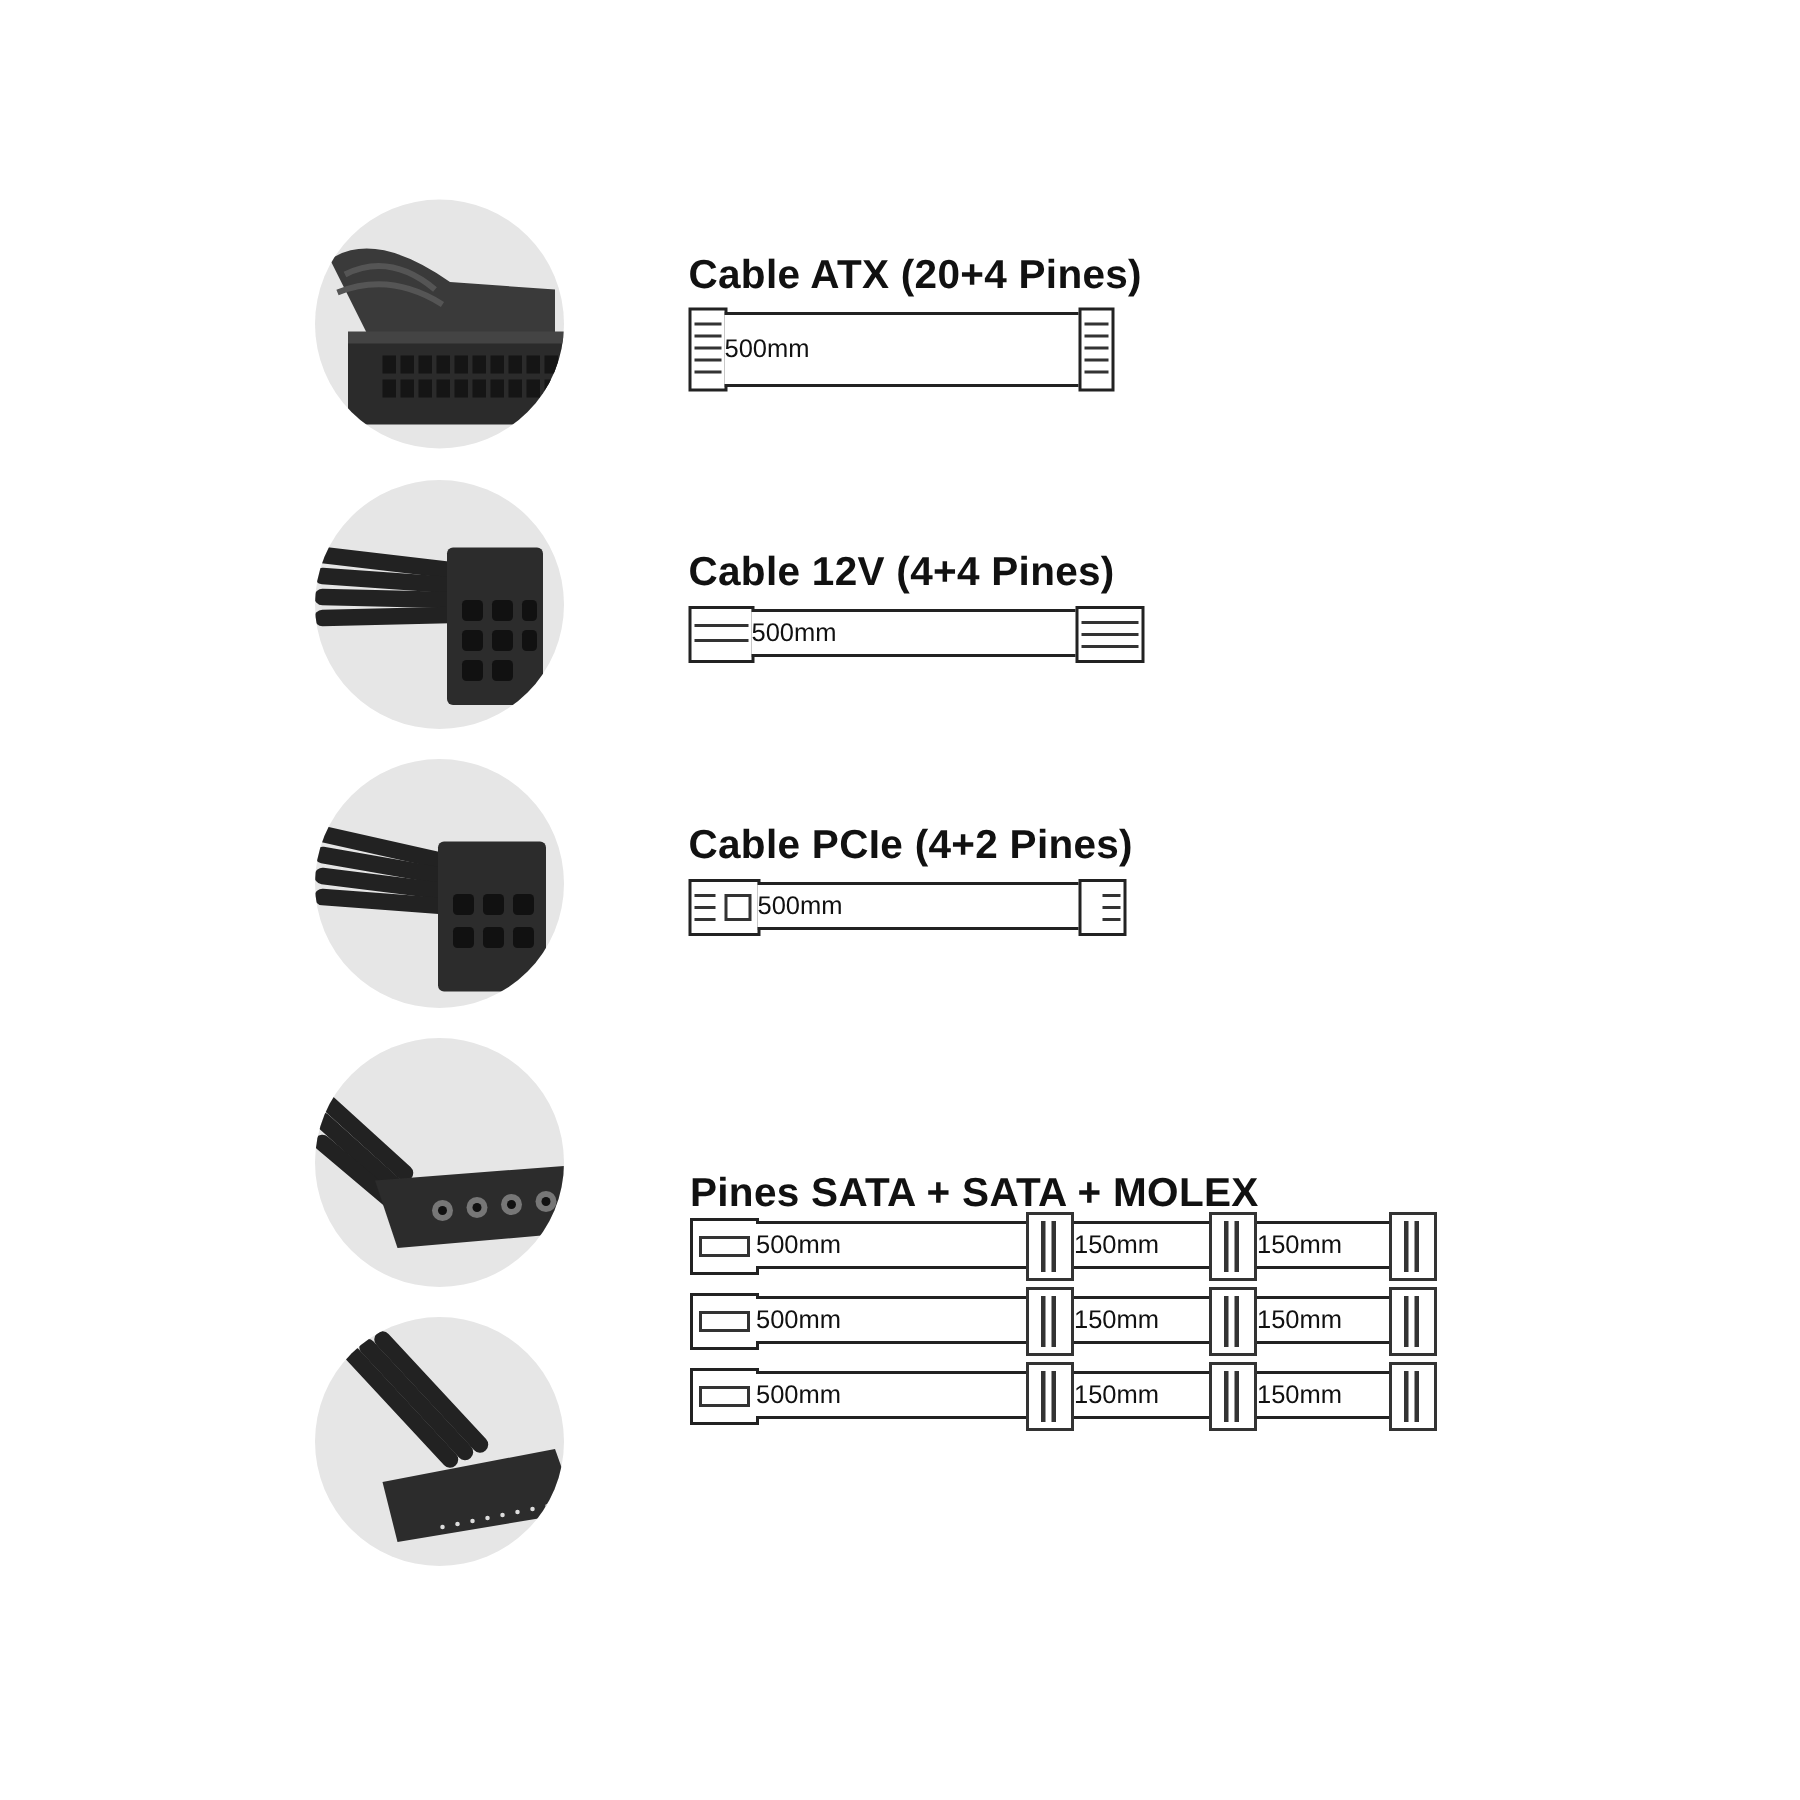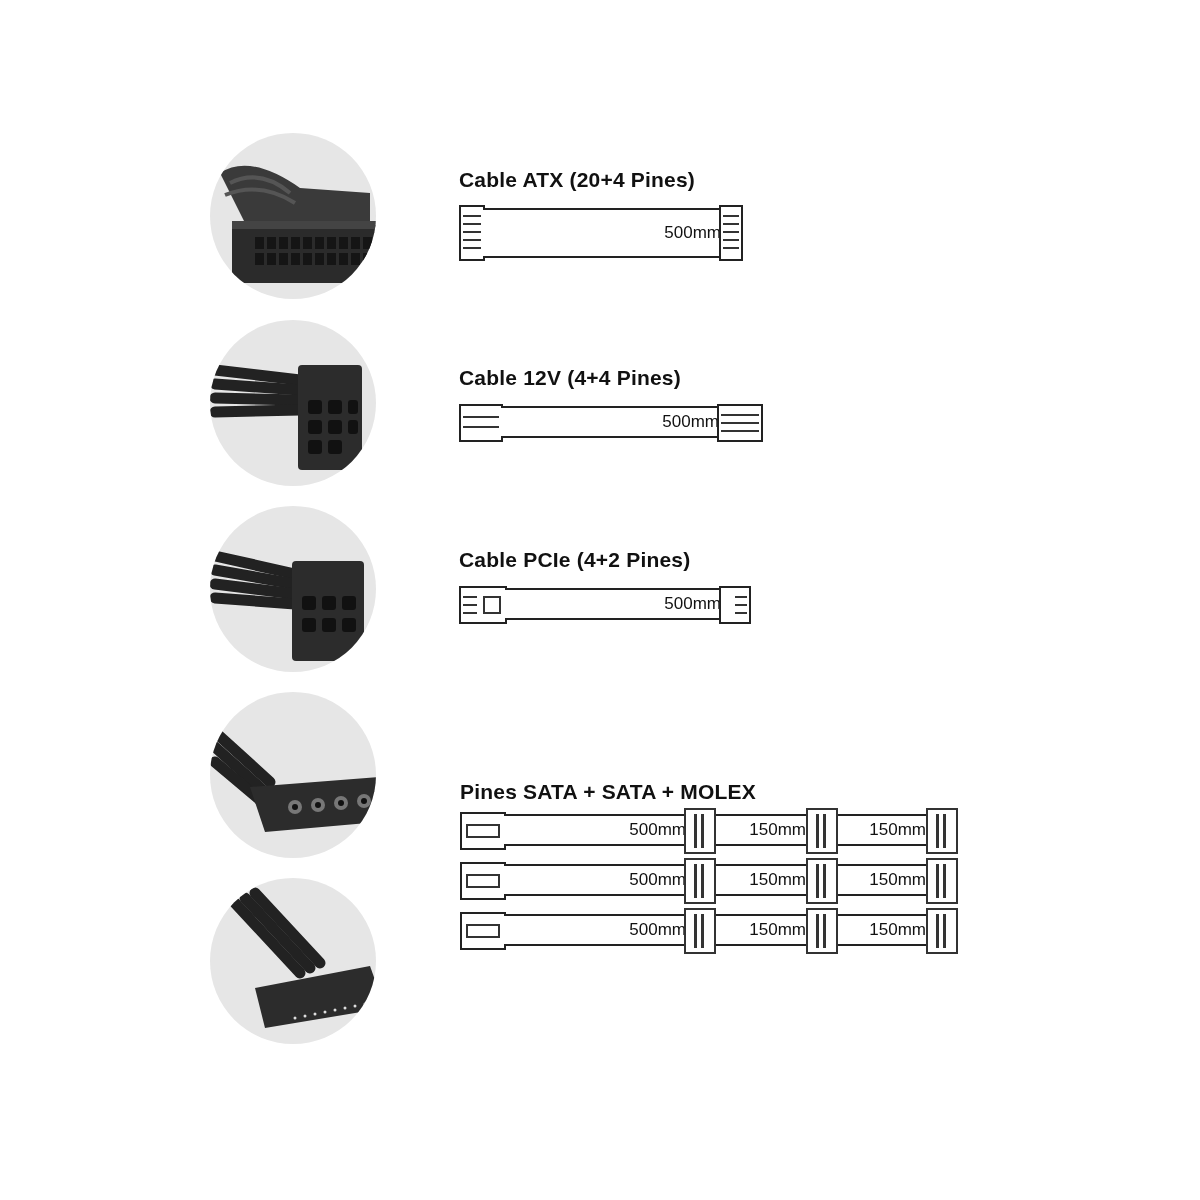--- a/index.html
+++ b/index.html
@@ -6,7 +6,7 @@
   body{width:1200px;height:1200px;position:relative;overflow:hidden;font-family:"Liberation Sans",sans-serif;color:#111;}
   .circle{position:absolute;width:166px;height:166px;border-radius:50%;background:#e6e6e6;overflow:hidden;}
   .circle svg{position:absolute;left:0;top:0;}
-  .title{position:absolute;font-weight:bold;font-size:21px;letter-spacing:0.2px;white-space:nowrap;}
+  .title{position:absolute;font-weight:bold;font-size:27px;letter-spacing:0.2px;white-space:nowrap;}
   .cable{position:absolute;height:36px;}
   .wire{position:absolute;top:0;height:32px;border-top:2px solid #222;border-bottom:2px solid #222;box-sizing:border-box;background:#fff;display:flex;align-items:center;justify-content:flex-end;font-size:17px;color:#111;}
   .conn{position:absolute;top:-2px;height:38px;border:2px solid #222;box-sizing:border-box;background:#fff;}

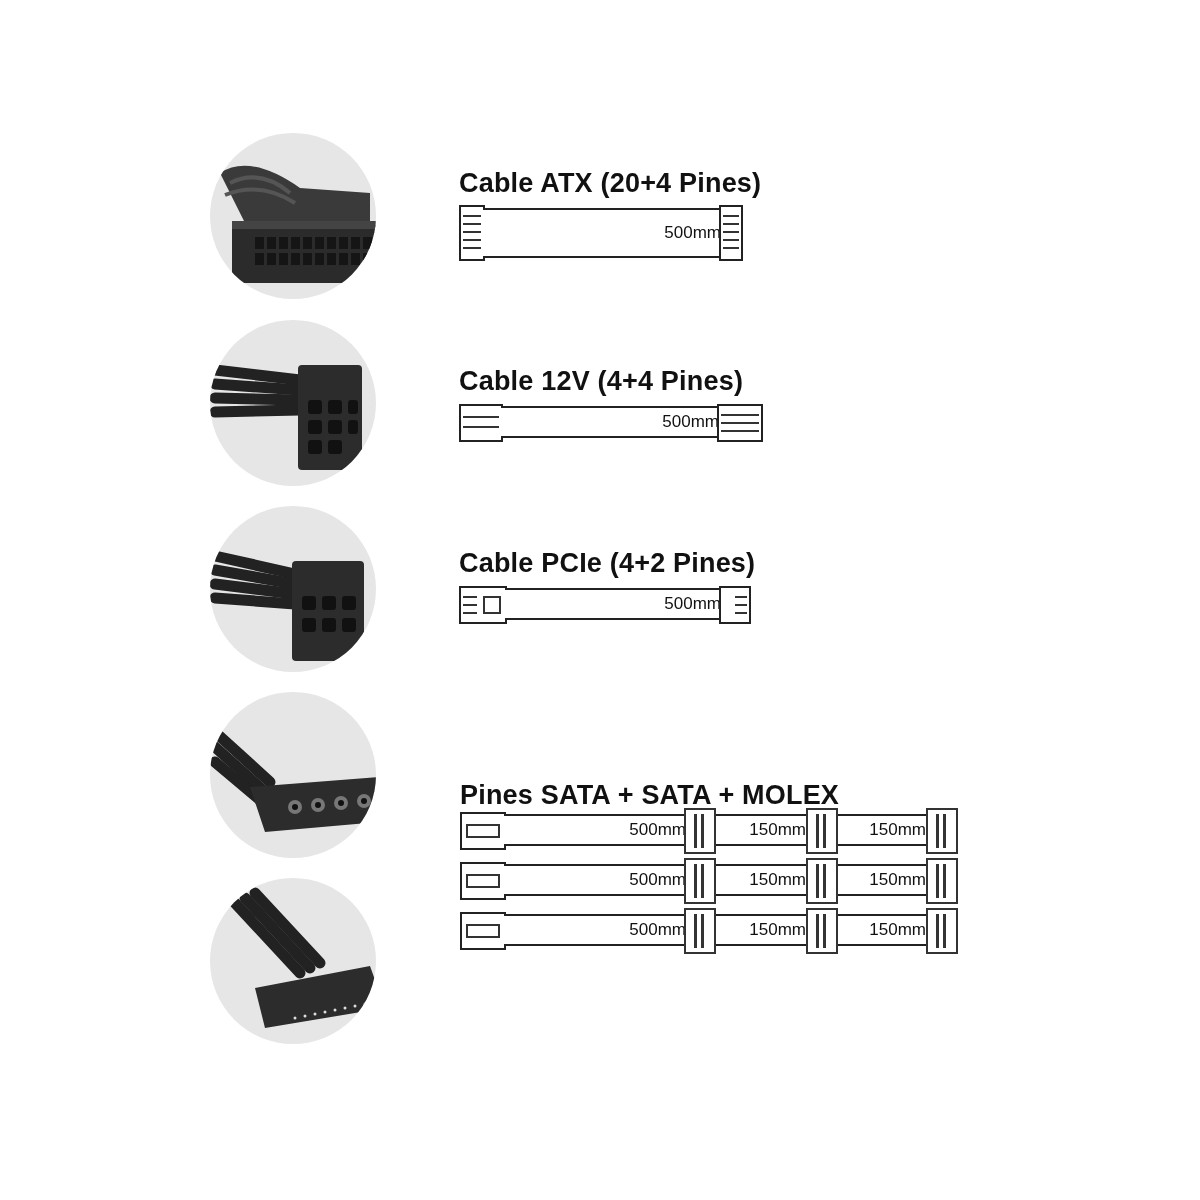--- a/index.html
+++ b/index.html
@@ -8,7 +8,7 @@
   .circle svg{position:absolute;left:0;top:0;}
   .title{position:absolute;font-weight:bold;font-size:27px;letter-spacing:0.2px;white-space:nowrap;}
   .cable{position:absolute;height:36px;}
-  .wire{position:absolute;top:0;height:32px;border-top:2px solid #222;border-bottom:2px solid #222;box-sizing:border-box;background:#fff;display:flex;align-items:center;justify-content:flex-end;font-size:17px;color:#111;}
+  .wire{position:absolute;top:0;height:32px;border-top:2px solid #222;border-bottom:2px solid #222;box-sizing:border-box;background:#fff;display:flex;align-items:center;justify-content:flex-start;font-size:17px;color:#111;}
   .conn{position:absolute;top:-2px;height:38px;border:2px solid #222;box-sizing:border-box;background:#fff;}
   .conn .ln{position:absolute;left:2px;right:2px;height:2px;background:#333;}
   .conn .inner{position:absolute;border:2px solid #333;box-sizing:border-box;}

